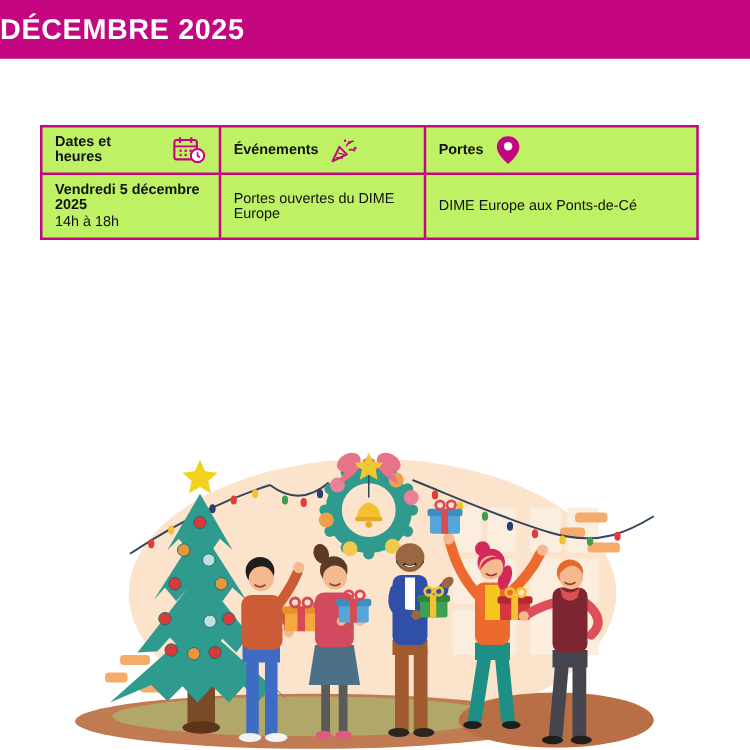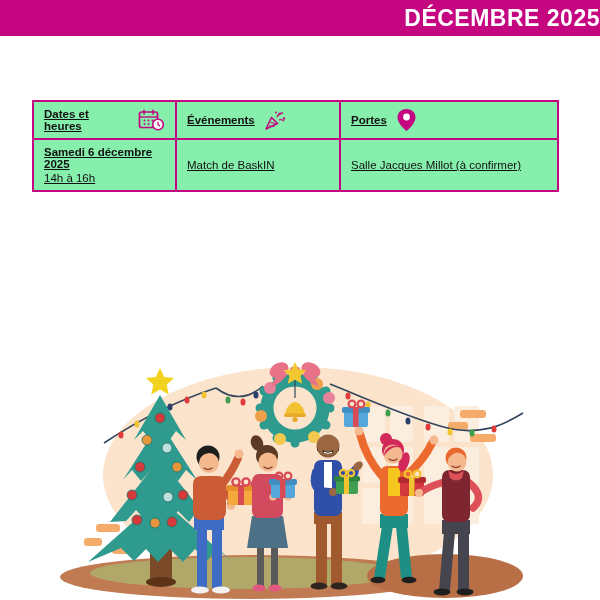--- a/index.html
+++ b/index.html
@@ -8,8 +8,8 @@
   .page { position:relative; width:600px; height:600px; background:#fff; }
 
   
-  .banner { position:absolute; left:0; top:0; width:600px; height:36px;
-            background:#C40680; display:flex; align-items:center; justify-content:flex-end; }
+  .banner { position:absolute; left:0; top:0; width:600px; height:47px;
+            background:#C40680; display:flex; align-items:center; justify-content:flex-start; }
   .banner h1 { color:#fff; font-size:23px; font-weight:bold; letter-spacing:.5px; }
 
   

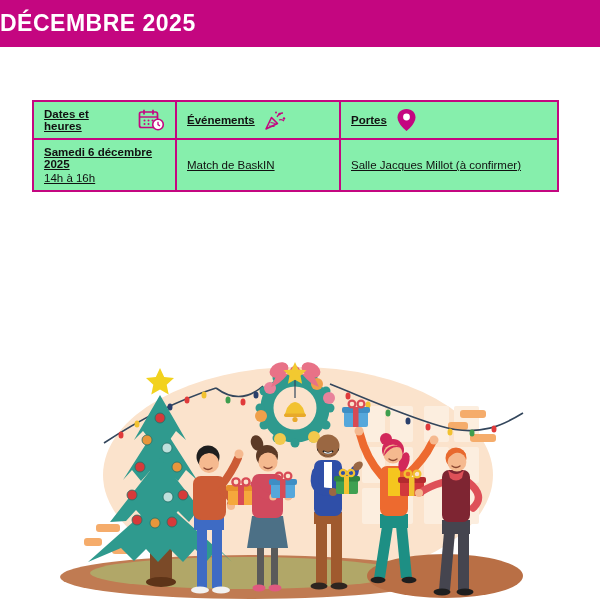--- a/index.html
+++ b/index.html
@@ -17,7 +17,7 @@
                  border-collapse:collapse; table-layout:fixed;
                  font-size:11.5px; color:#111; }
   table.events th, table.events td { border:2px solid #C40680; vertical-align:middle;
-                 padding:6px 10px; text-align:left; background:#86efac;text-decoration:underline; }
+                 padding:6px 10px; text-align:left; background:#bef264; }
   table.events th { height:36px; font-weight:bold; }
   table.events td { height:50px; }
   col.c1{width:143px;} col.c2{width:164px;} col.c3{width:218px;}

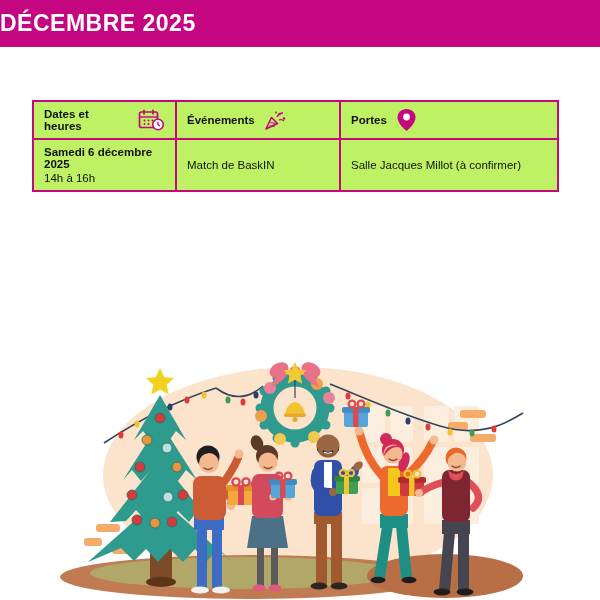--- a/index.html
+++ b/index.html
@@ -93,6 +93,14 @@
     <tbody>
       <tr>
         <td>
+          <span class="dt-line1">Vendredi 5 décembre 2025</span>
+          <span class="dt-line2">14h à 18h</span>
+        </td>
+        <td>Portes ouvertes du DIME Europe</td>
+        <td>DIME Europe aux Ponts-de-Cé</td>
+      </tr>
+      <tr>
+        <td>
           <span class="dt-line1">Samedi 6 décembre 2025</span>
           <span class="dt-line2">14h à 16h</span>
         </td>

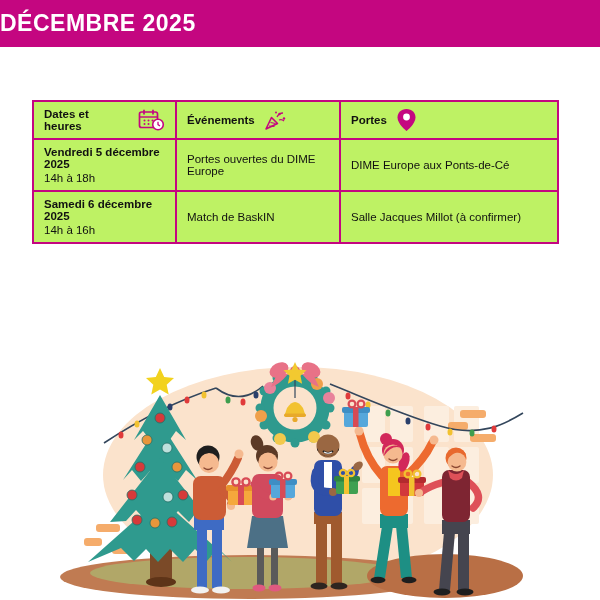--- a/index.html
+++ b/index.html
@@ -99,14 +99,6 @@
         <td>Portes ouvertes du DIME Europe</td>
         <td>DIME Europe aux Ponts-de-Cé</td>
       </tr>
-      <tr>
-        <td>
-          <span class="dt-line1">Samedi 6 décembre 2025</span>
-          <span class="dt-line2">14h à 16h</span>
-        </td>
-        <td>Match de BaskIN</td>
-        <td>Salle Jacques Millot (à confirmer)</td>
-      </tr>
     </tbody>
   </table>
 

